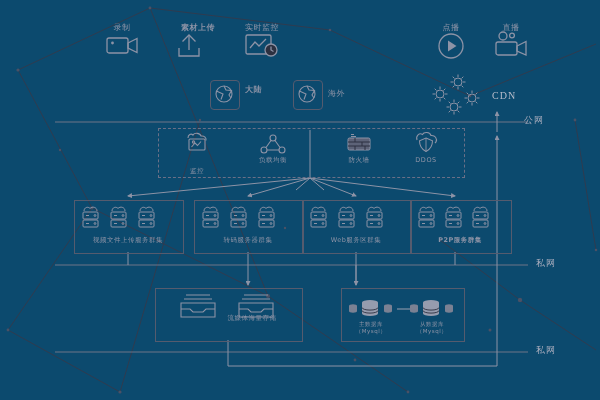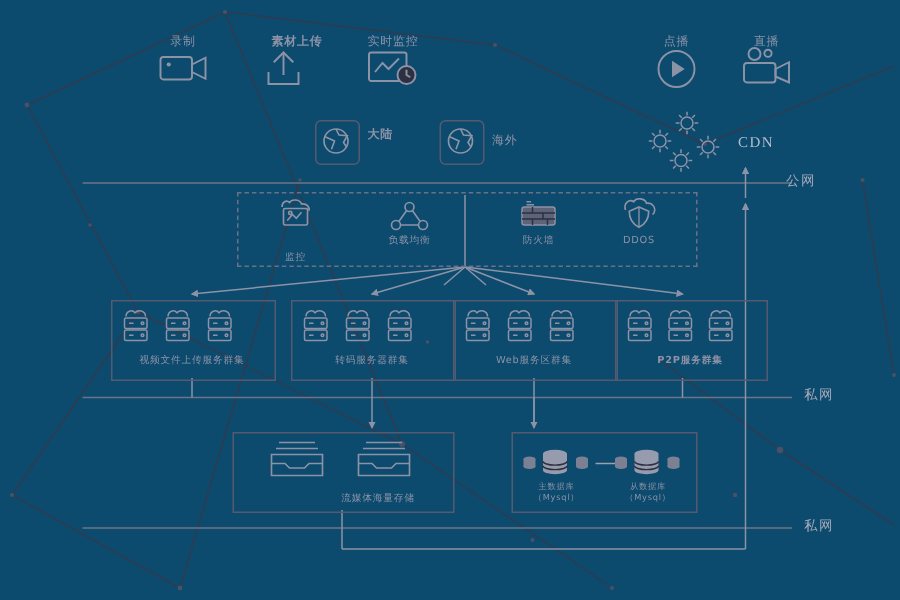--- a/index.html
+++ b/index.html
@@ -410,7 +410,7 @@
       </g>
     </svg>
   </div>
-  <div class="lbl sm c" style="left:228px;top:328px;padding-left:48px;">流媒体海量存储</div>
+  <div class="lbl sm c" style="left:228px;top:314px;padding-left:48px;">流媒体海量存储</div>
 
   <div class="clusterbox" style="left:341px;top:288px;width:122px;height:52px;"></div>
 

